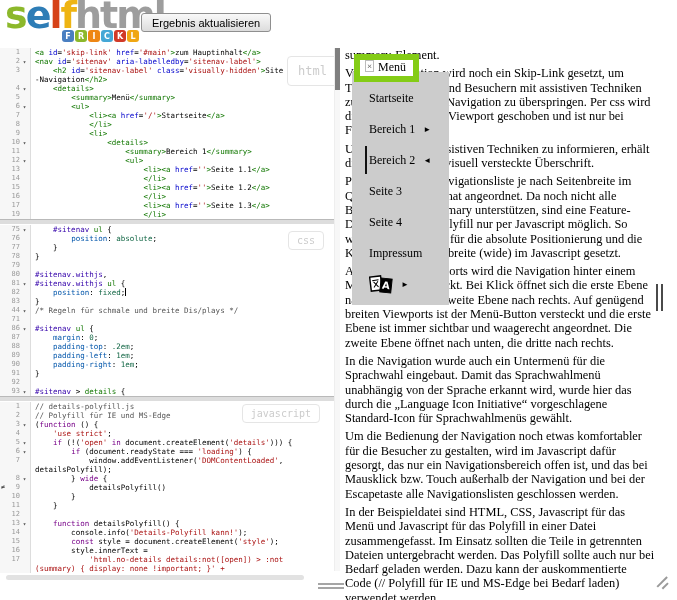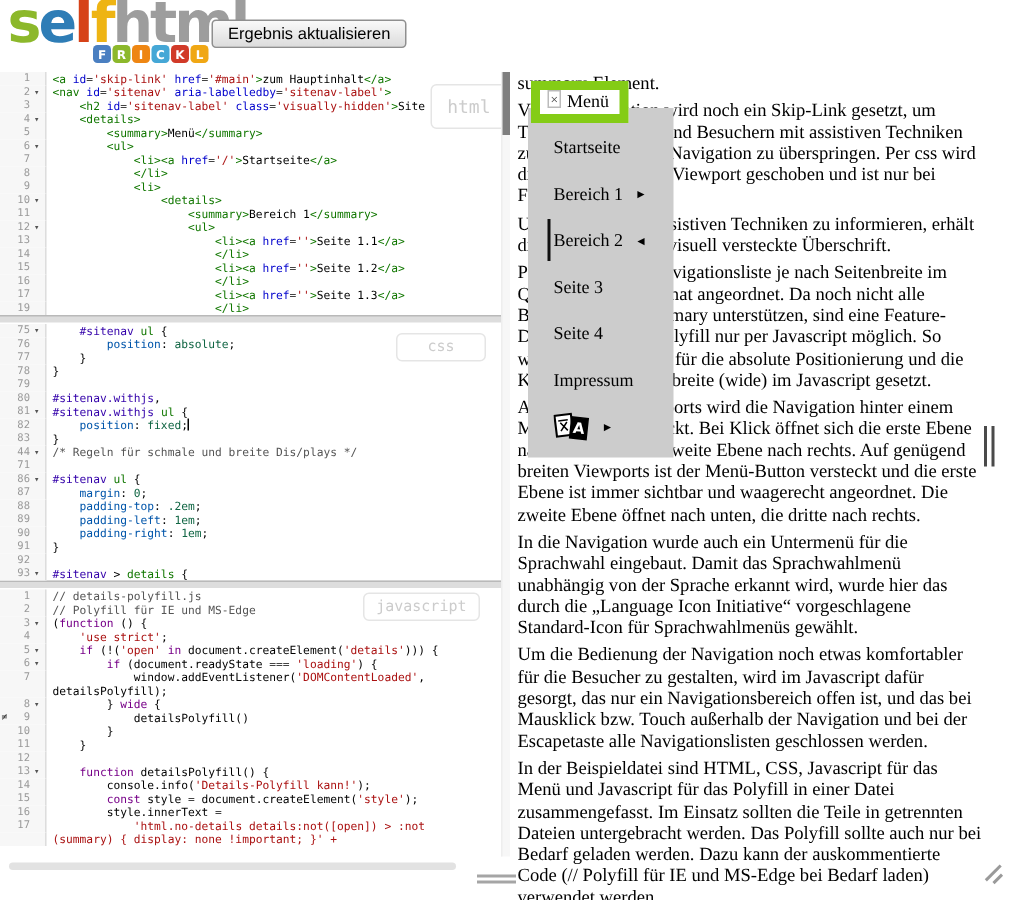--- a/index.html
+++ b/index.html
@@ -89,6 +89,7 @@
           <div class="row"><div class="gut"><span class="ln">1</span><span class="fold"></span></div><div class="code"><span class="t">&lt;a</span> <span class="a">id</span>=<span class="s">'skip-link'</span> <span class="a">href</span>=<span class="s">'#main'</span><span class="t">&gt;</span>zum Hauptinhalt<span class="t">&lt;/a</span><span class="t">&gt;</span></div></div>
           <div class="row"><div class="gut"><span class="ln">2</span><span class="fold">▾</span></div><div class="code"><span class="t">&lt;nav</span> <span class="a">id</span>=<span class="s">'sitenav'</span> <span class="a">aria-labelledby</span>=<span class="s">'sitenav-label'</span><span class="t">&gt;</span></div></div>
           <div class="row"><div class="gut"><span class="ln">3</span><span class="fold"></span></div><div class="code">    <span class="t">&lt;h2</span> <span class="a">id</span>=<span class="s">'sitenav-label'</span> <span class="a">class</span>=<span class="s">'visually-hidden'</span><span class="t">&gt;</span>Site</div></div>
+          <div class="row"><div class="gut"><span class="ln"></span><span class="fold"></span></div><div class="code">-Navigation<span class="t">&lt;/h2</span><span class="t">&gt;</span></div></div>
           <div class="row"><div class="gut"><span class="ln">4</span><span class="fold">▾</span></div><div class="code">    <span class="t">&lt;details</span><span class="t">&gt;</span></div></div>
           <div class="row"><div class="gut"><span class="ln">5</span><span class="fold"></span></div><div class="code">        <span class="t">&lt;summary</span><span class="t">&gt;</span>Menü<span class="t">&lt;/summary</span><span class="t">&gt;</span></div></div>
           <div class="row"><div class="gut"><span class="ln">6</span><span class="fold">▾</span></div><div class="code">        <span class="t">&lt;ul</span><span class="t">&gt;</span></div></div>

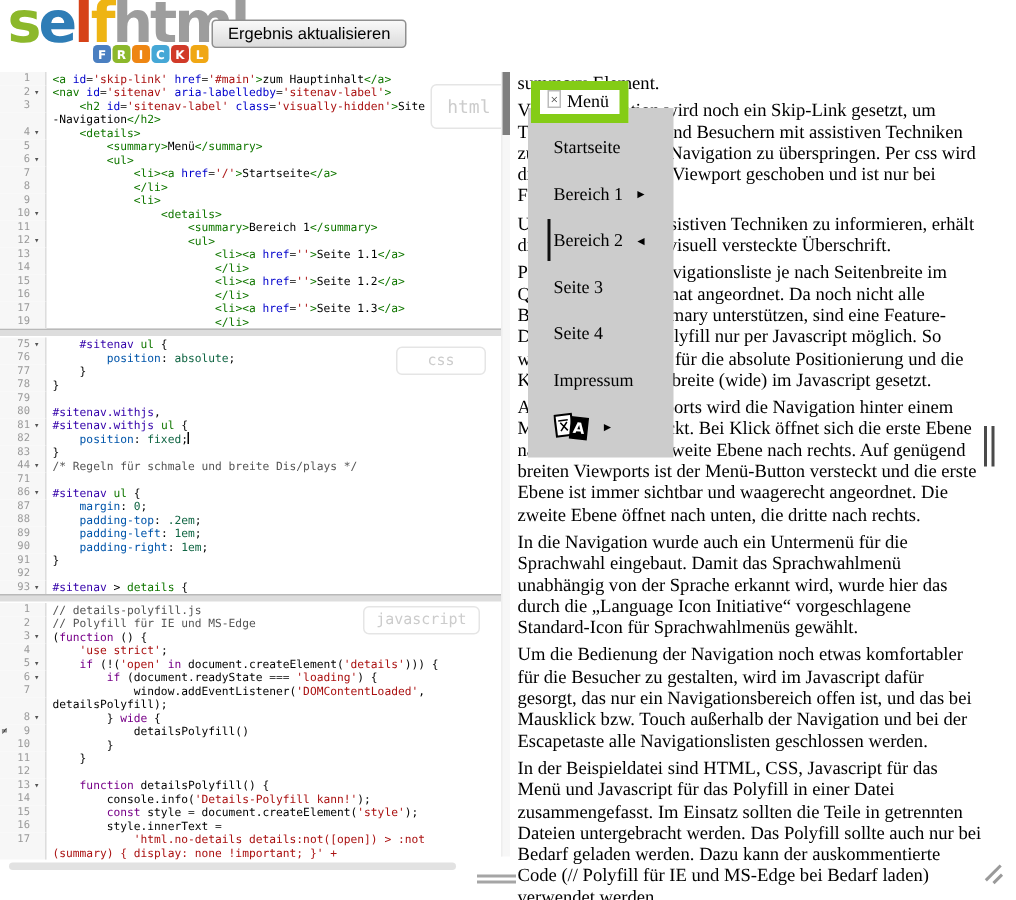--- a/index.html
+++ b/index.html
@@ -34,7 +34,7 @@
   .mode{position:absolute;color:#ccc;border:1px solid #e5e5e5;border-radius:4px;
         background:rgba(255,255,255,.7);font-family:"DejaVu Sans Mono",monospace;z-index:0;}
   .sec[data-mode="html"] .mode{right:2px;top:8px;font-size:12px;padding:7px 10px;}
-  .sec[data-mode="css"] .mode{right:16px;top:6px;font-size:10px;padding:3px 20px;}
+  .sec[data-mode="css"] .mode{right:16px;top:6px;font-size:10px;padding:3px 8px;}
   .sec[data-mode="javascript"] .mode{right:20px;top:2px;font-size:10px;padding:3px 8px;}
   .vscroll{position:absolute;right:0;top:0;width:5px;height:523px;background:#f7f7f7;border-left:1px solid #eee;}
   .vthumb{width:5px;height:42px;background:#7f7f7f;}

